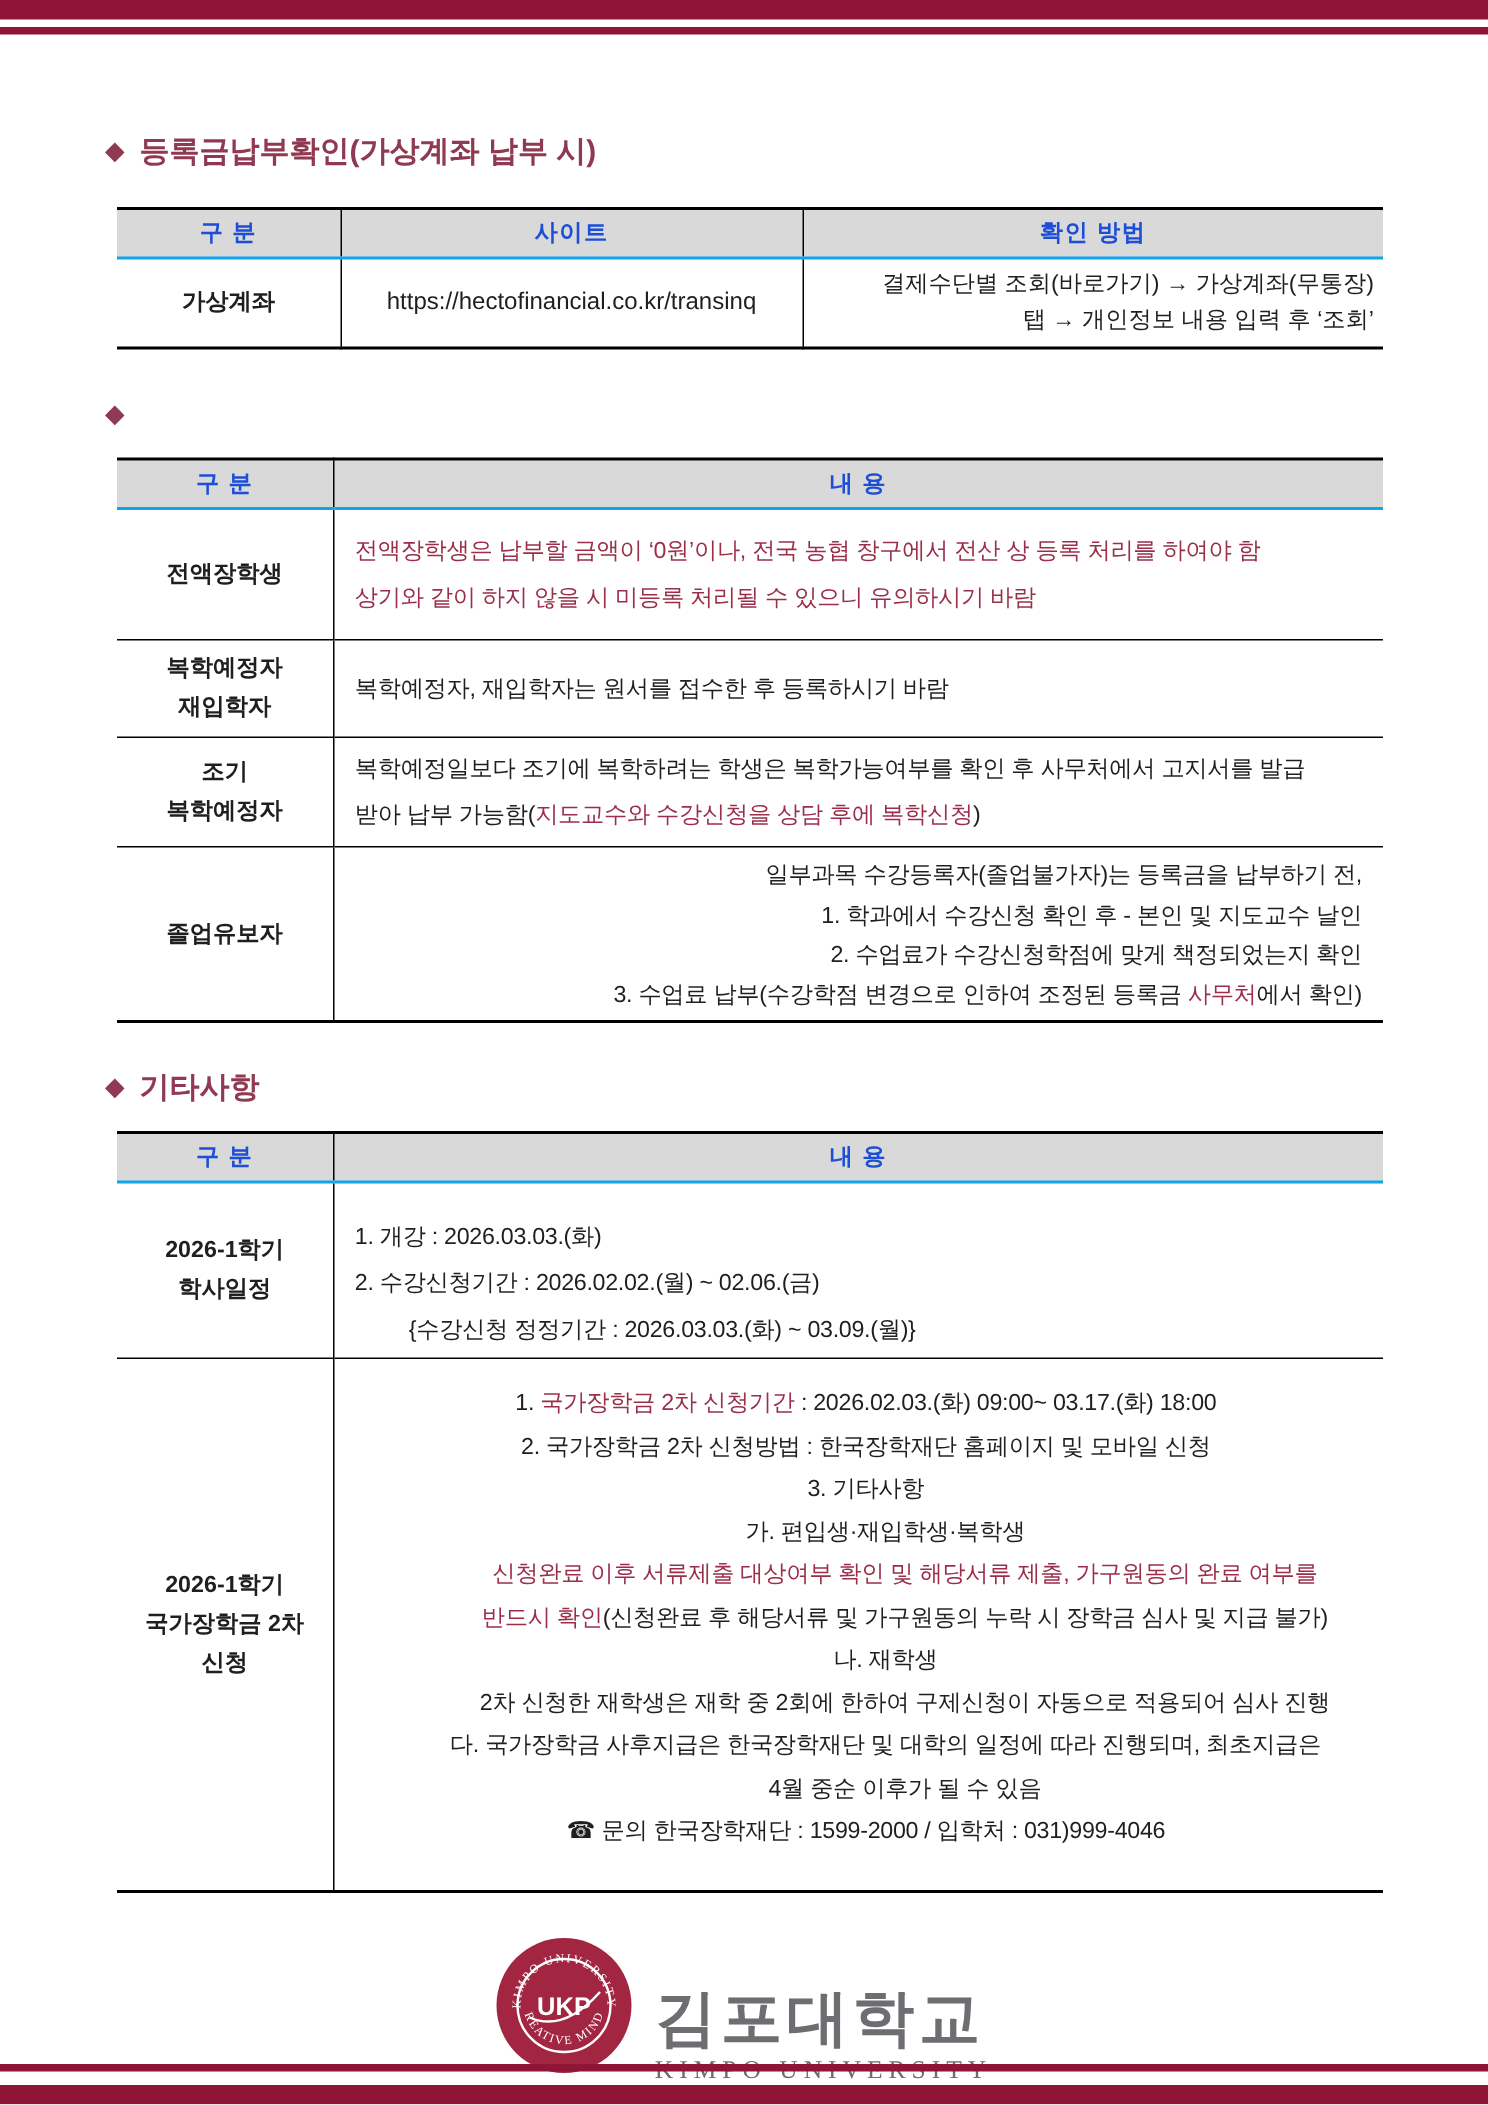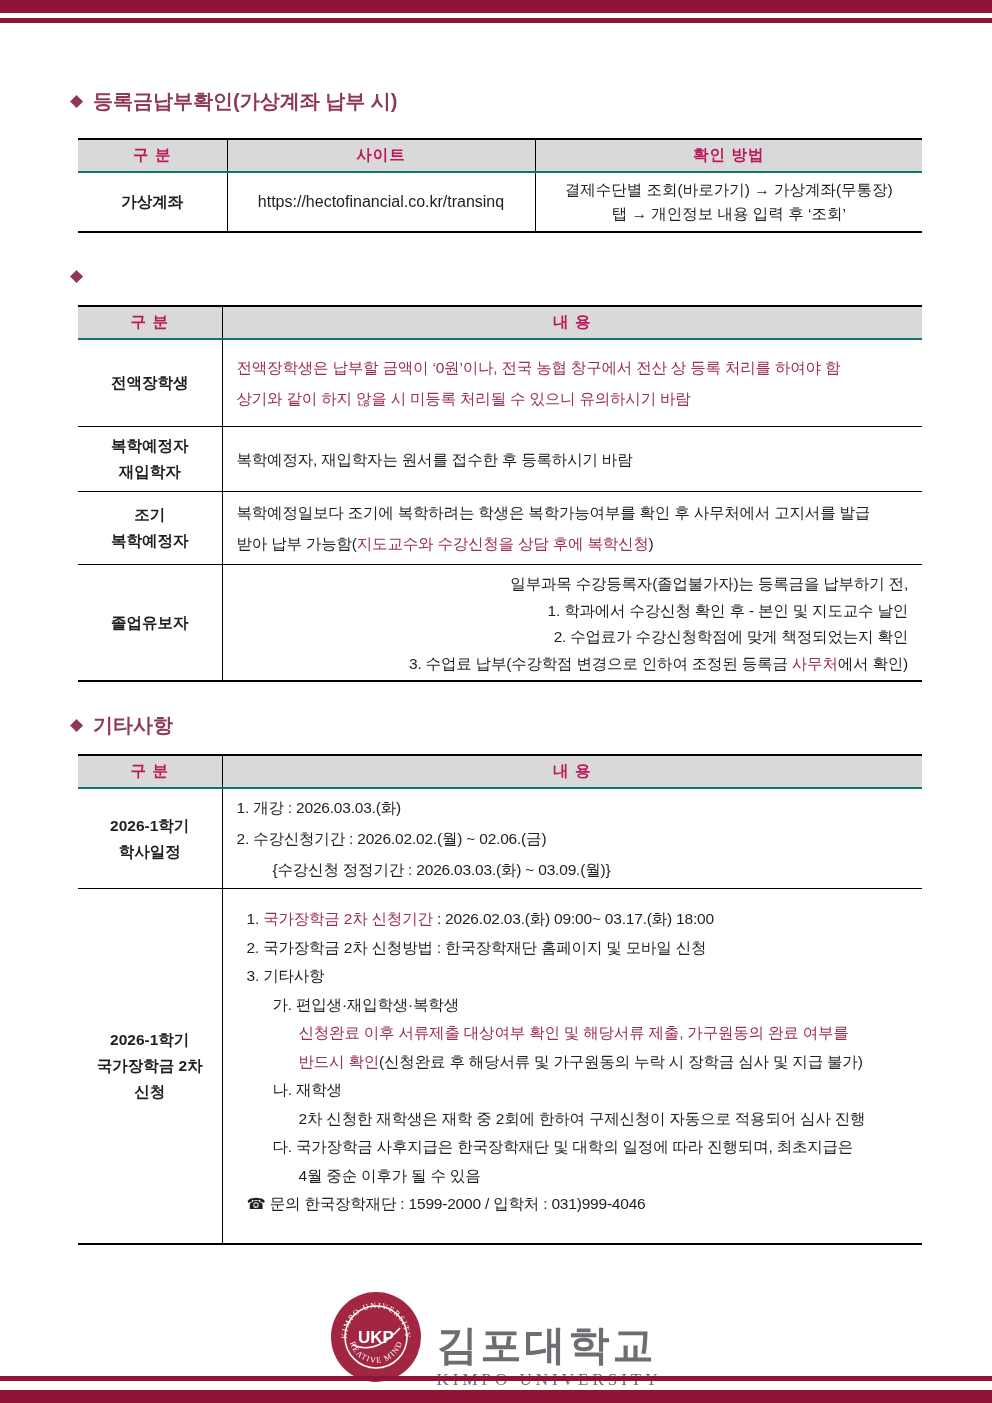--- a/index.html
+++ b/index.html
@@ -35,8 +35,8 @@
   table{width:100%;border-collapse:collapse;table-layout:fixed;
         border-top:2.5px solid #000;border-bottom:2.5px solid #000;}
   th{
-    background:var(--hdrbg);font-weight:bold;font-size:15.5px;color:#be185d;
-    padding:5px 4px;border-bottom:2px solid #0f766e;letter-spacing:1px;
+    background:var(--hdrbg);font-weight:bold;font-size:15.5px;color:#1d4ed8;
+    padding:5px 4px;border-bottom:2px solid #0ea5e9;letter-spacing:1px;
   }
   th + th, td + td{border-left:1.2px solid #000;}
   tbody tr + tr td{border-top:1px solid #000;}

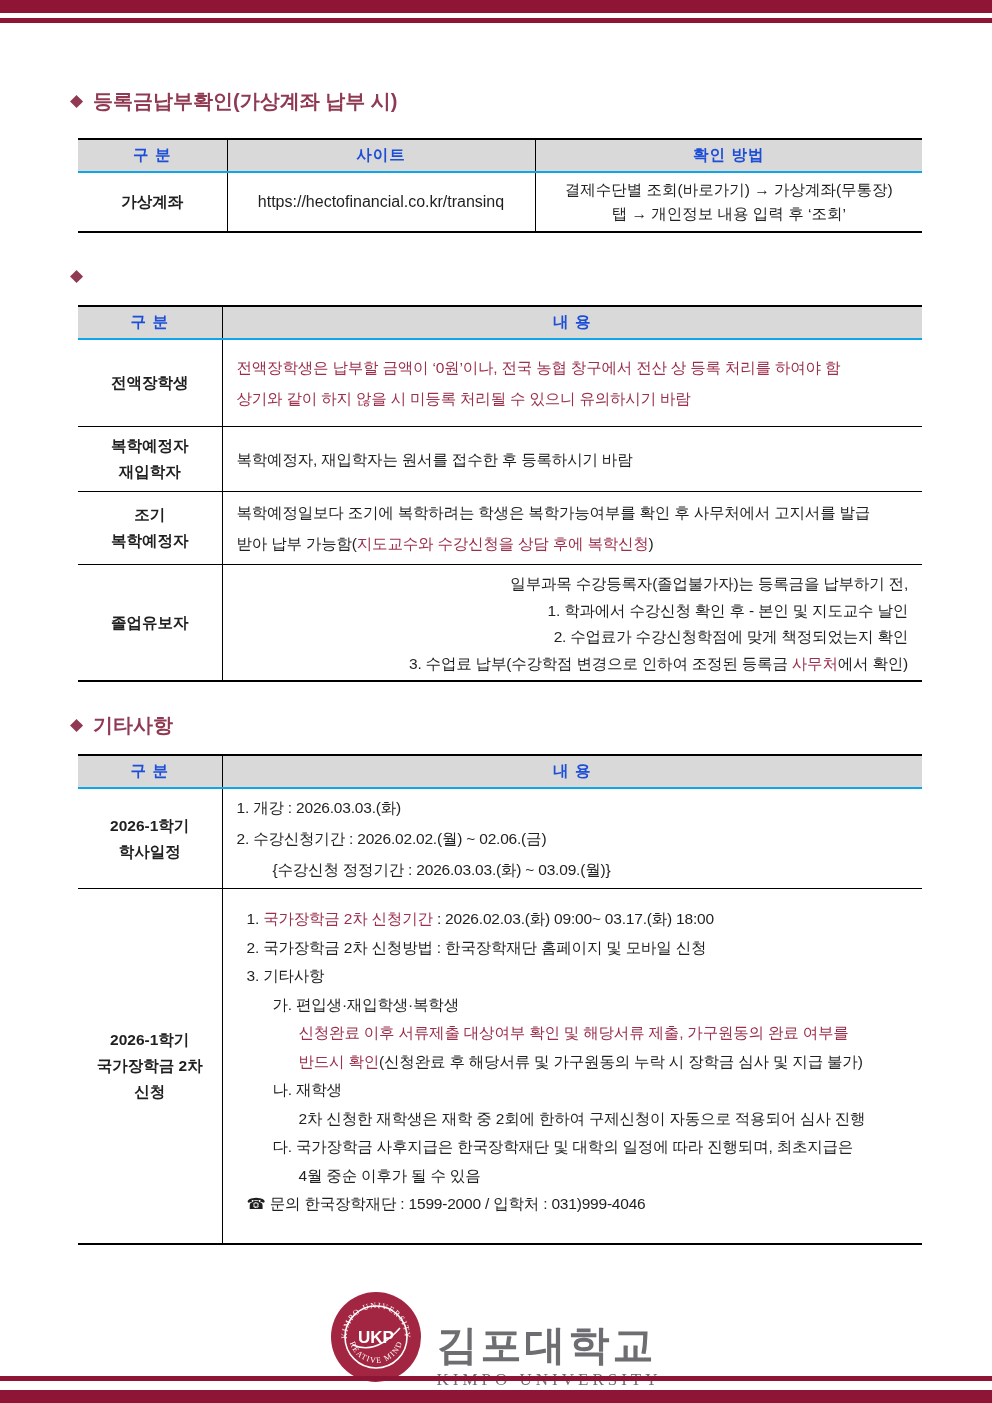--- a/index.html
+++ b/index.html
@@ -46,7 +46,7 @@
 
   .t1{margin-top:24px;}
   .t1 td.site{ text-align:center;font-size:16px;padding:12px 6px;}
-  .t1 td.method{text-align:center;line-height:24px;padding:5px 6px;}
+  .t1 td.method{text-align:right;line-height:24px;padding:5px 6px;}
 
   .gap-sec{margin-top:30px;}
   .gap-tbl{margin-top:16px;}

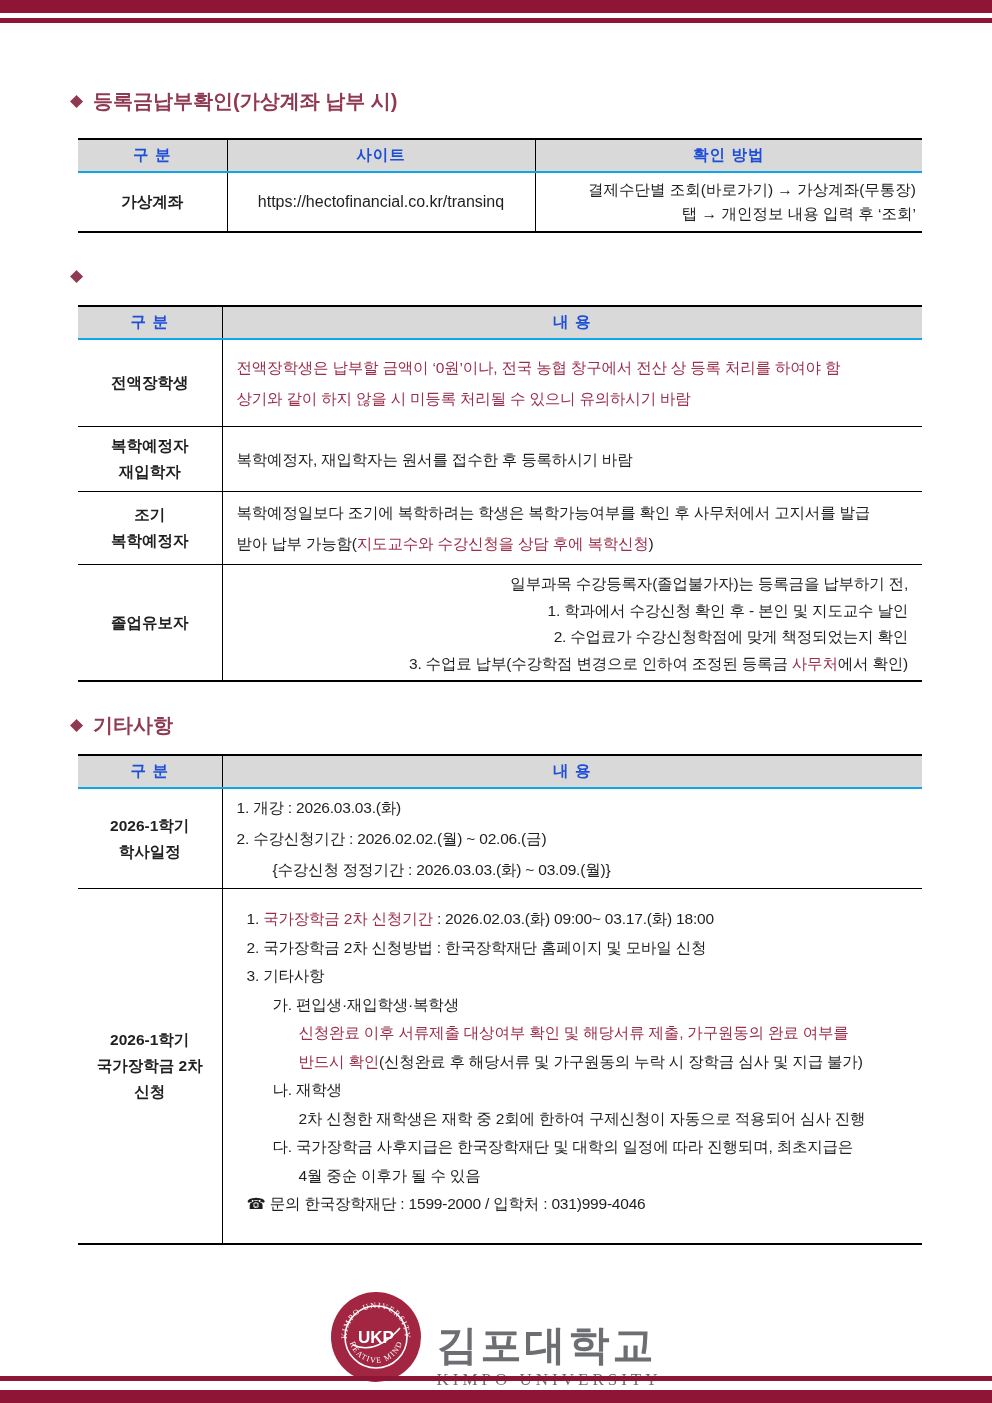--- a/index.html
+++ b/index.html
@@ -60,7 +60,7 @@
   .t2 td.body.r4{line-height:26.5px;padding-top:6px;padding-bottom:3px;text-align:right;}
 
   .t3 td.body.r1{line-height:31px;padding-top:6px;padding-bottom:6px;}
-  .t3 td.body.r2{line-height:31px;padding-top:3px;padding-bottom:3px;}
+  .t3 td.body.r2{line-height:31px;padding-top:20px;padding-bottom:3px;}
   .t3 td.body.r3{line-height:28.5px;padding-top:16px;padding-bottom:24px;vertical-align:top;}
   .ind1{padding-left:10px;}
   .ind2{padding-left:36px;}

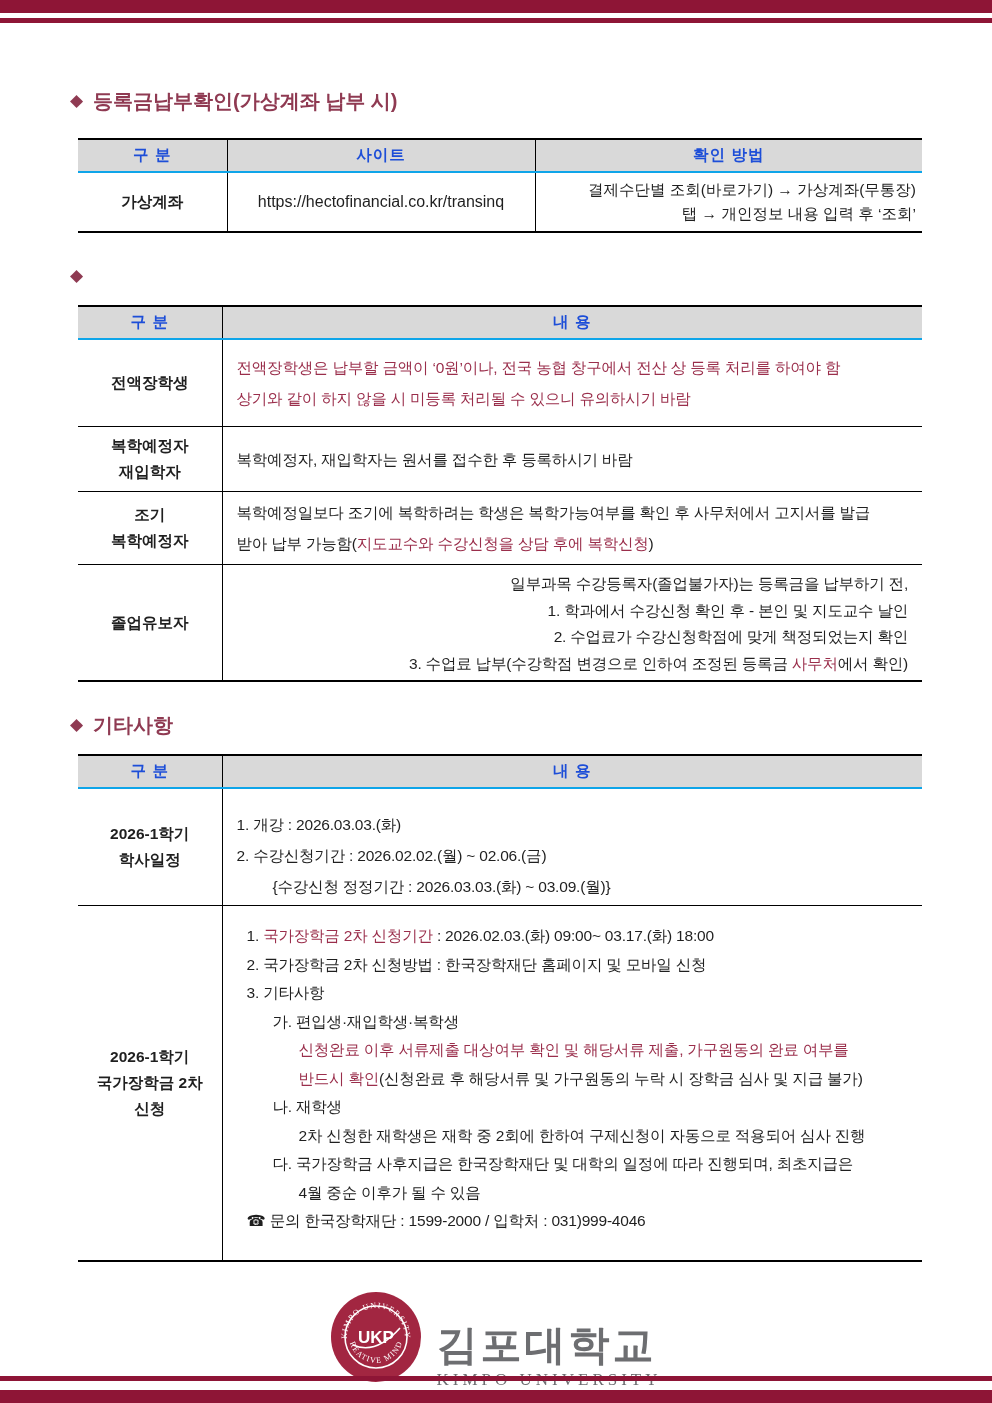--- a/index.html
+++ b/index.html
@@ -61,7 +61,7 @@
 
   .t3 td.body.r1{line-height:31px;padding-top:6px;padding-bottom:6px;}
   .t3 td.body.r2{line-height:31px;padding-top:20px;padding-bottom:3px;}
-  .t3 td.body.r3{line-height:28.5px;padding-top:16px;padding-bottom:24px;vertical-align:top;}
+  .t3 td.body.r3{line-height:28.5px;padding-top:16px;padding-bottom:24px;vertical-align:top;text-align:center;}
   .ind1{padding-left:10px;}
   .ind2{padding-left:36px;}
   .ind3{padding-left:62px;}

